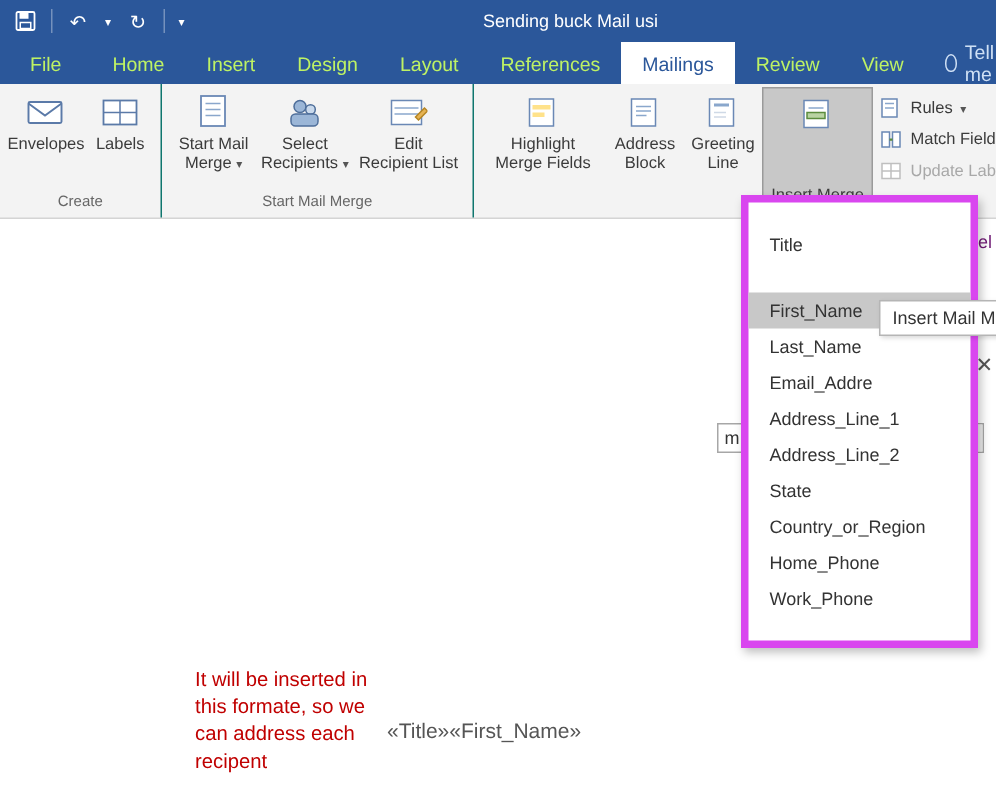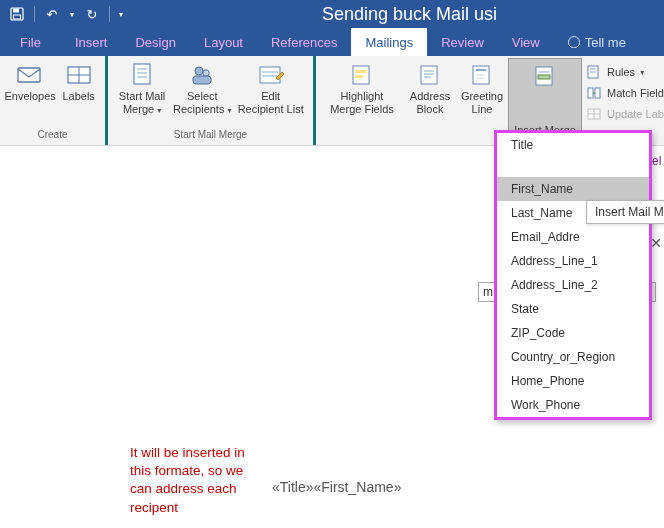--- a/index.html
+++ b/index.html
@@ -10,7 +10,7 @@
   .qat { display: flex; align-items: center; gap: 4px; padding-left: 6px; }
   .qat-btn { width: 22px; height: 22px; display: flex; align-items: center; justify-content: center; color: #fff; font-size: 13px; }
   .qat-sep { width: 0; height: 16px; border-left: 1px solid rgba(255,255,255,.35); margin: 0 2px; }
-  .win-title { position: absolute; left: 50%; transform: translateX(-10px); white-space: nowrap; font-size: 18px; }
+  .win-title { position: absolute; left: 50%; transform: translateX(-10px); white-space: nowrap; font-size: 12px; }
 
   
   .tabs { height: 28px; background: #2b579a; display: flex; align-items: stretch; padding-left: 14px; gap: 0; }

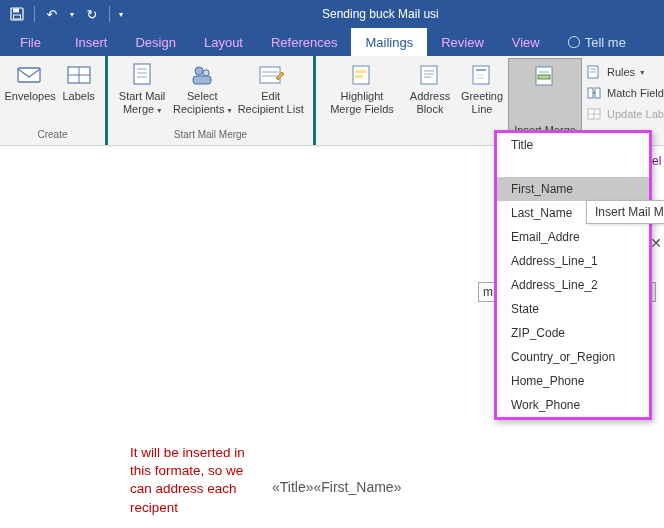--- a/index.html
+++ b/index.html
@@ -14,7 +14,7 @@
 
   
   .tabs { height: 28px; background: #2b579a; display: flex; align-items: stretch; padding-left: 14px; gap: 0; }
-  .tab { color: #f0abfc; font-size: 13px; padding: 0 14px; display: flex; align-items: center; cursor: pointer; }
+  .tab { color: #bef264; font-size: 13px; padding: 0 14px; display: flex; align-items: center; cursor: pointer; }
   .tab.file { padding-left: 6px; padding-right: 20px; }
   .tab.active { background: #fff; color: #2b579a; }
   .tellme { display: flex; align-items: center; gap: 5px; padding-left: 14px; color: #cfe0f5; font-size: 13px; }

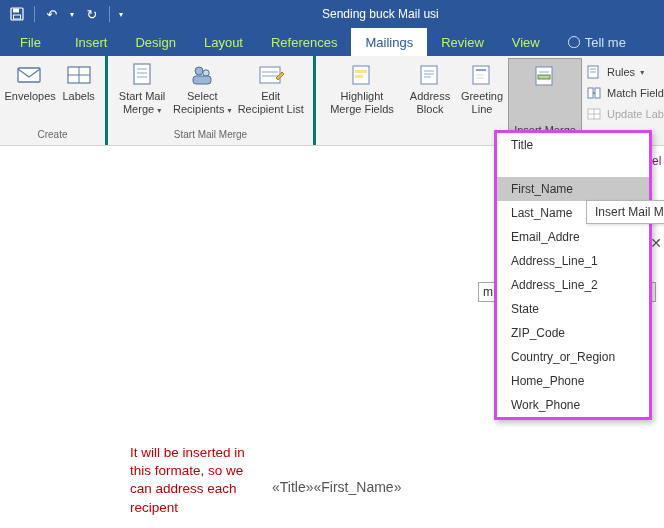--- a/index.html
+++ b/index.html
@@ -85,6 +85,7 @@
 
 <div class="tabs">
   <div class="tab file">File</div>
+  <div class="tab">Home</div>
   <div class="tab">Insert</div>
   <div class="tab">Design</div>
   <div class="tab">Layout</div>

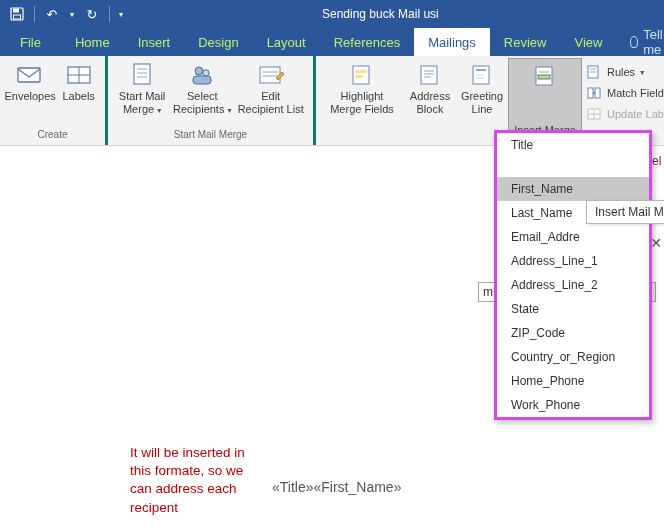--- a/index.html
+++ b/index.html
@@ -22,7 +22,7 @@
 
   
   .ribbon { height: 90px; background: #f3f3f3; border-bottom: 1px solid #d4d4d4; display: flex; position: relative; }
-  .group { display: flex; flex-direction: column; border-right: 3px solid #0f766e; padding: 2px 4px 0 4px; }
+  .group { display: flex; flex-direction: column; border-right: 1px solid #0f766e; padding: 2px 4px 0 4px; }
   .group-controls { display: flex; flex: 1; align-items: flex-start; }
   .group-label { height: 16px; font-size: 10px; color: #666; text-align: center; }
   .big-btn { width: 56px; display: flex; flex-direction: column; align-items: center; gap: 2px; padding-top: 4px; cursor: pointer; }

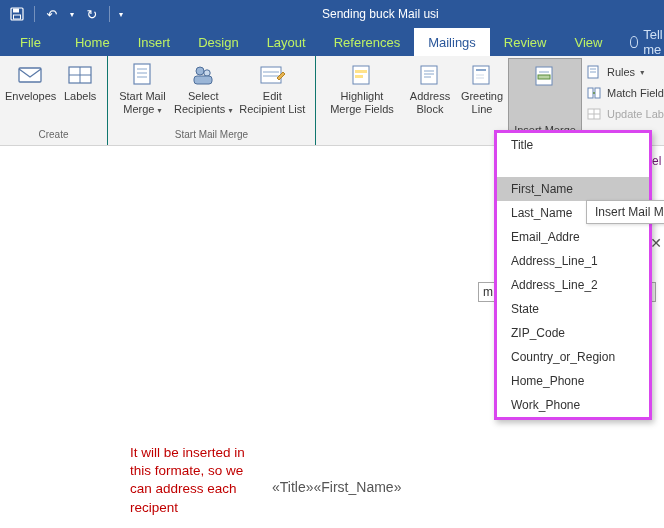--- a/index.html
+++ b/index.html
@@ -42,7 +42,7 @@
   .ins-merge.active { background: #c8c8c8; border: 1px solid #9a9a9a; }
 
   
-  .menu { position: absolute; top: 130px; left: 494px; width: 158px; background: #fff; border: 3px solid #d946ef; box-shadow: 2px 3px 6px rgba(0,0,0,.25); z-index: 50; padding: 0 0; }
+  .menu { position: absolute; top: 130px; left: 494px; width: 158px; background: #fff; border: 5px solid #d946ef; box-shadow: 2px 3px 6px rgba(0,0,0,.25); z-index: 50; padding: 16px 0; }
   .menu-item { font-size: 12px; color: #333; padding: 5px 14px; cursor: pointer; }
   .menu-item.hover { background: #c8c8c8; margin-top: 20px; }
 

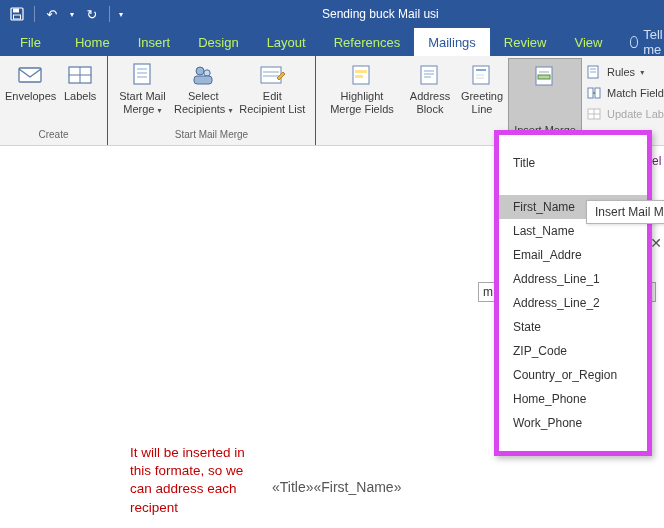--- a/index.html
+++ b/index.html
@@ -277,7 +277,6 @@
   <div class="menu-item">Address_Line_1</div>
   <div class="menu-item">Address_Line_2</div>
   <div class="menu-item">State</div>
-  <div class="menu-item">ZIP_Code</div>
   <div class="menu-item">Country_or_Region</div>
   <div class="menu-item">Home_Phone</div>
   <div class="menu-item">Work_Phone</div>

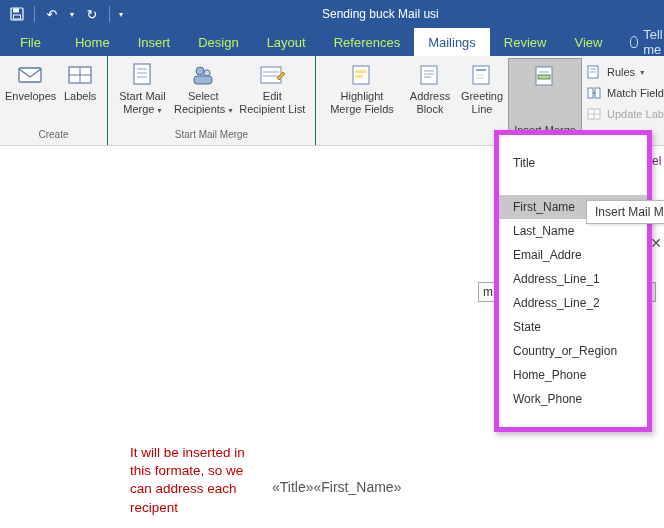--- a/index.html
+++ b/index.html
@@ -59,7 +59,7 @@
   
   .doc { position: absolute; top: 146px; left: 0; right: 0; bottom: 0; background: #fff; }
   .note { position: absolute; left: 130px; top: 298px; color: #c00000; font-size: 13.5px; line-height: 1.35; white-space: pre; }
-  .merge-text { position: absolute; left: 272px; top: 333px; color: #555; font-size: 14px; }
+  .merge-text { position: absolute; left: 258px; top: 333px; color: #555; font-size: 14px; }
 </style>
 </head>
 <body>

